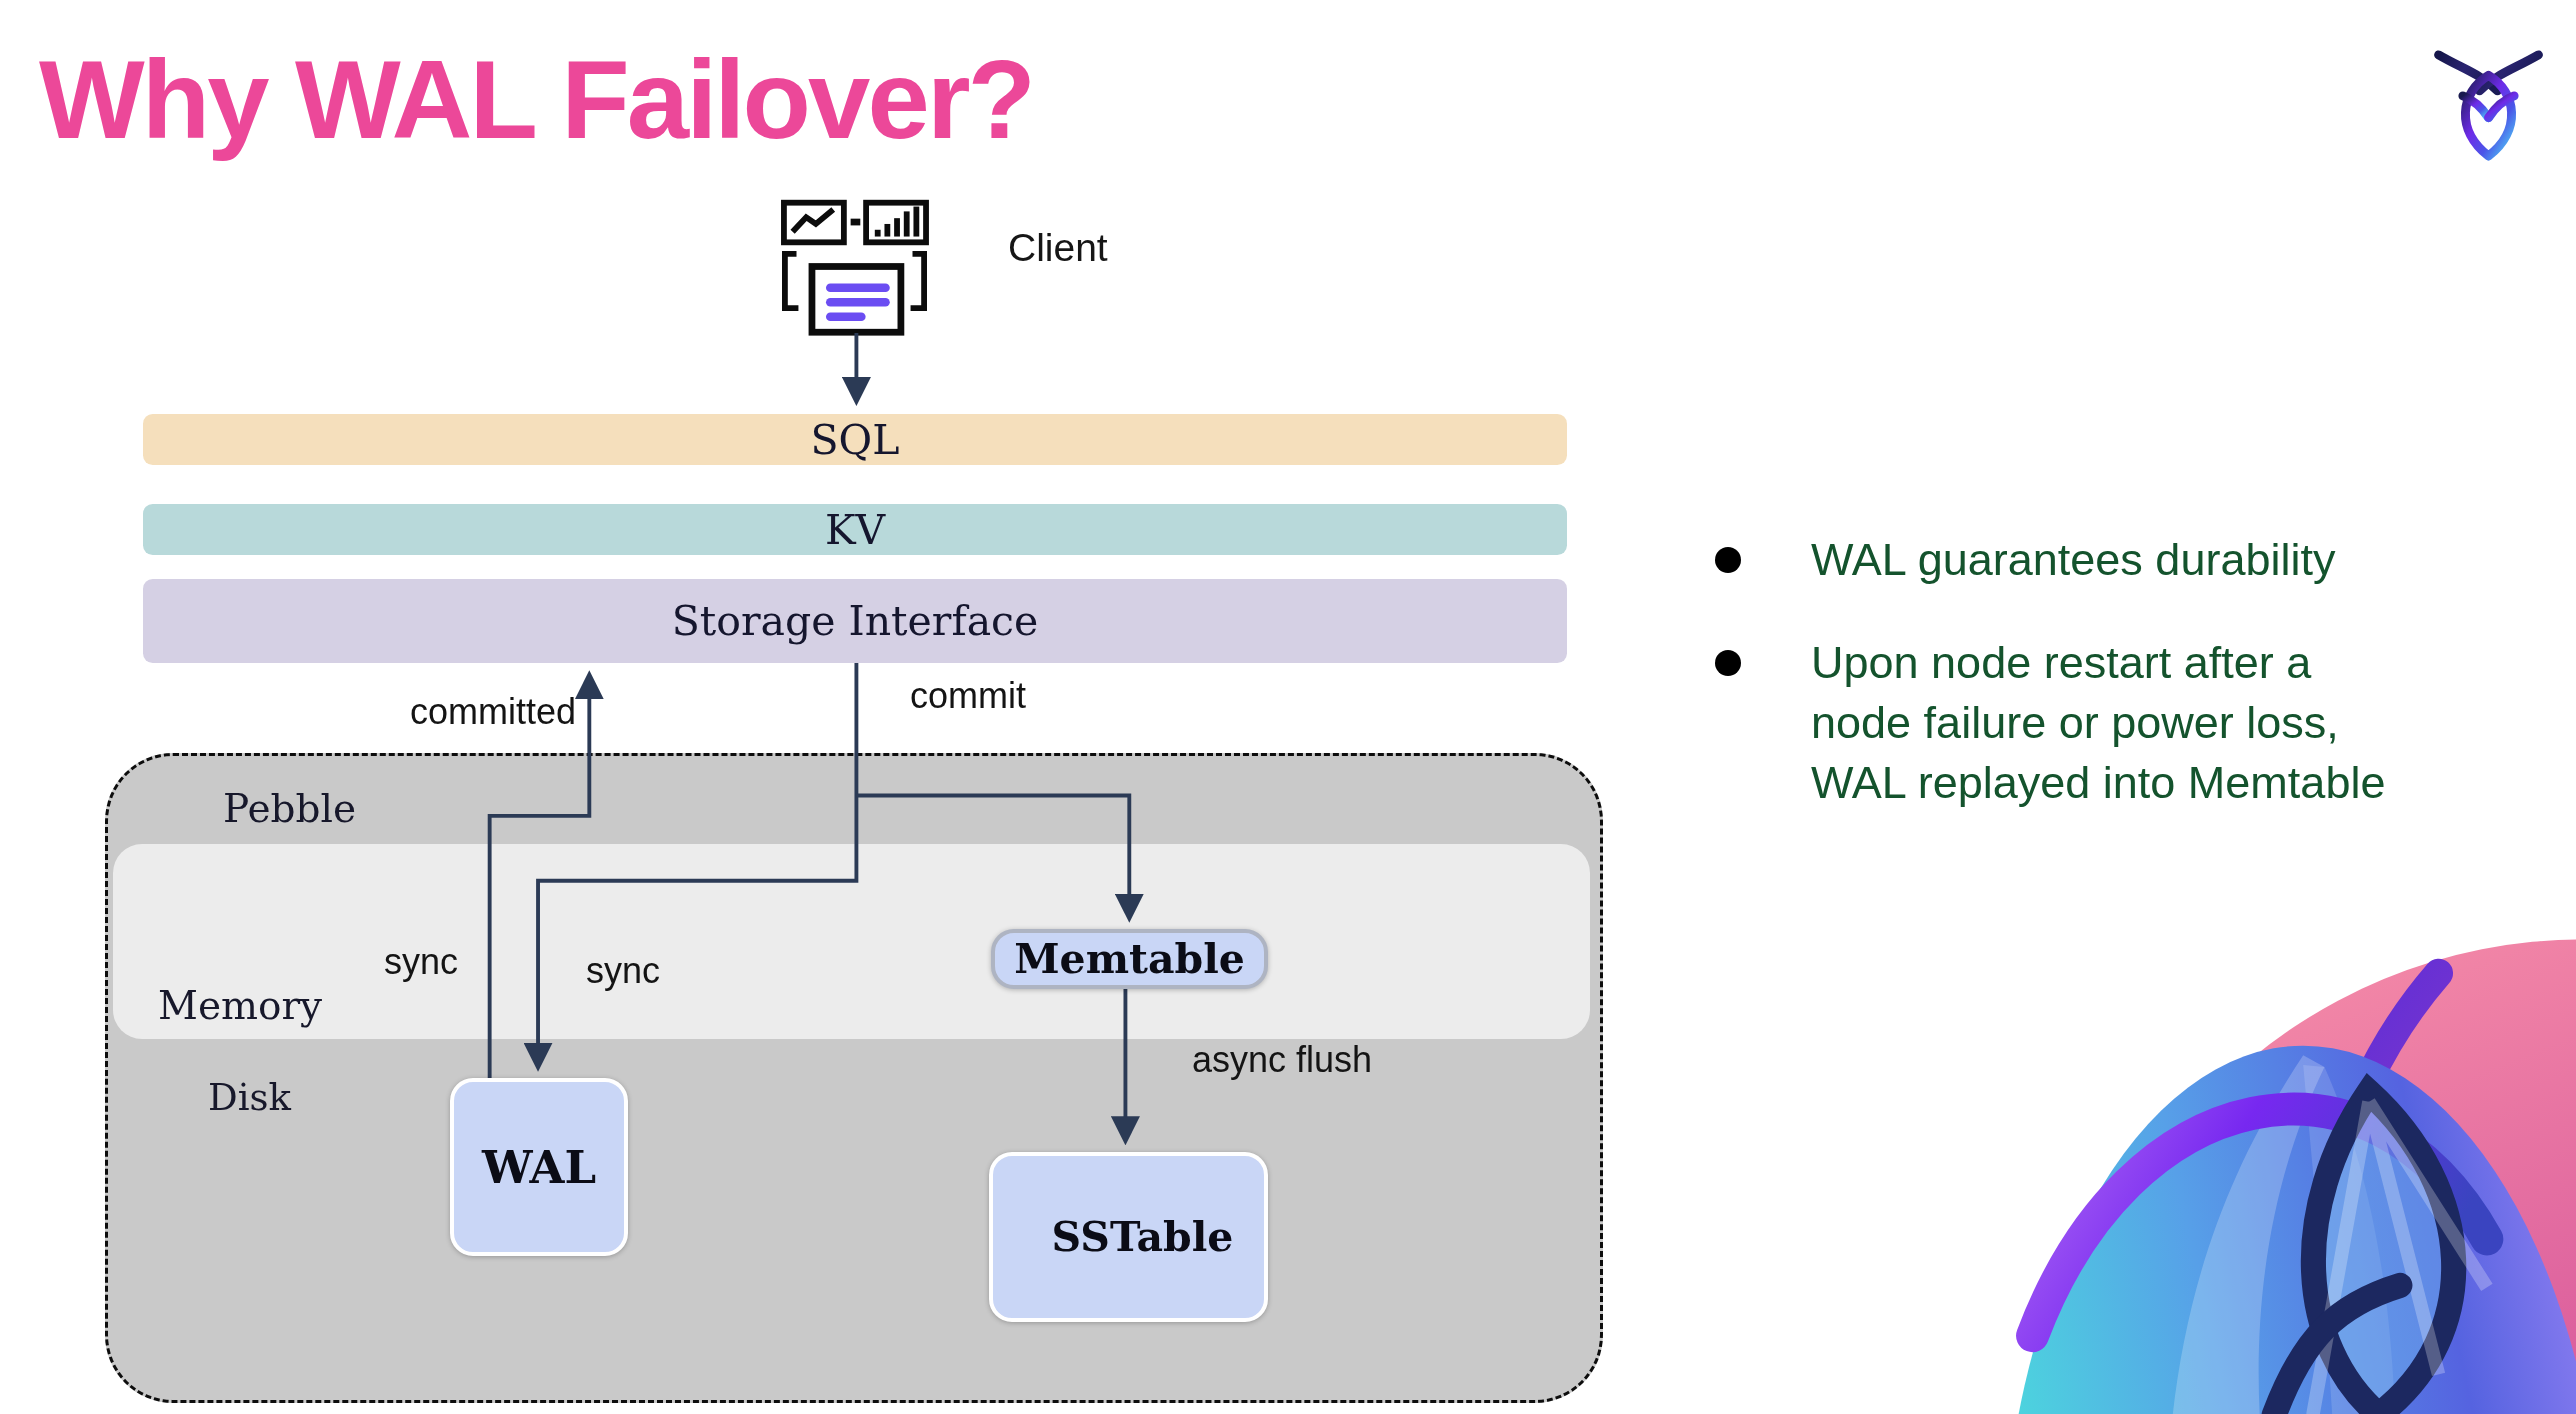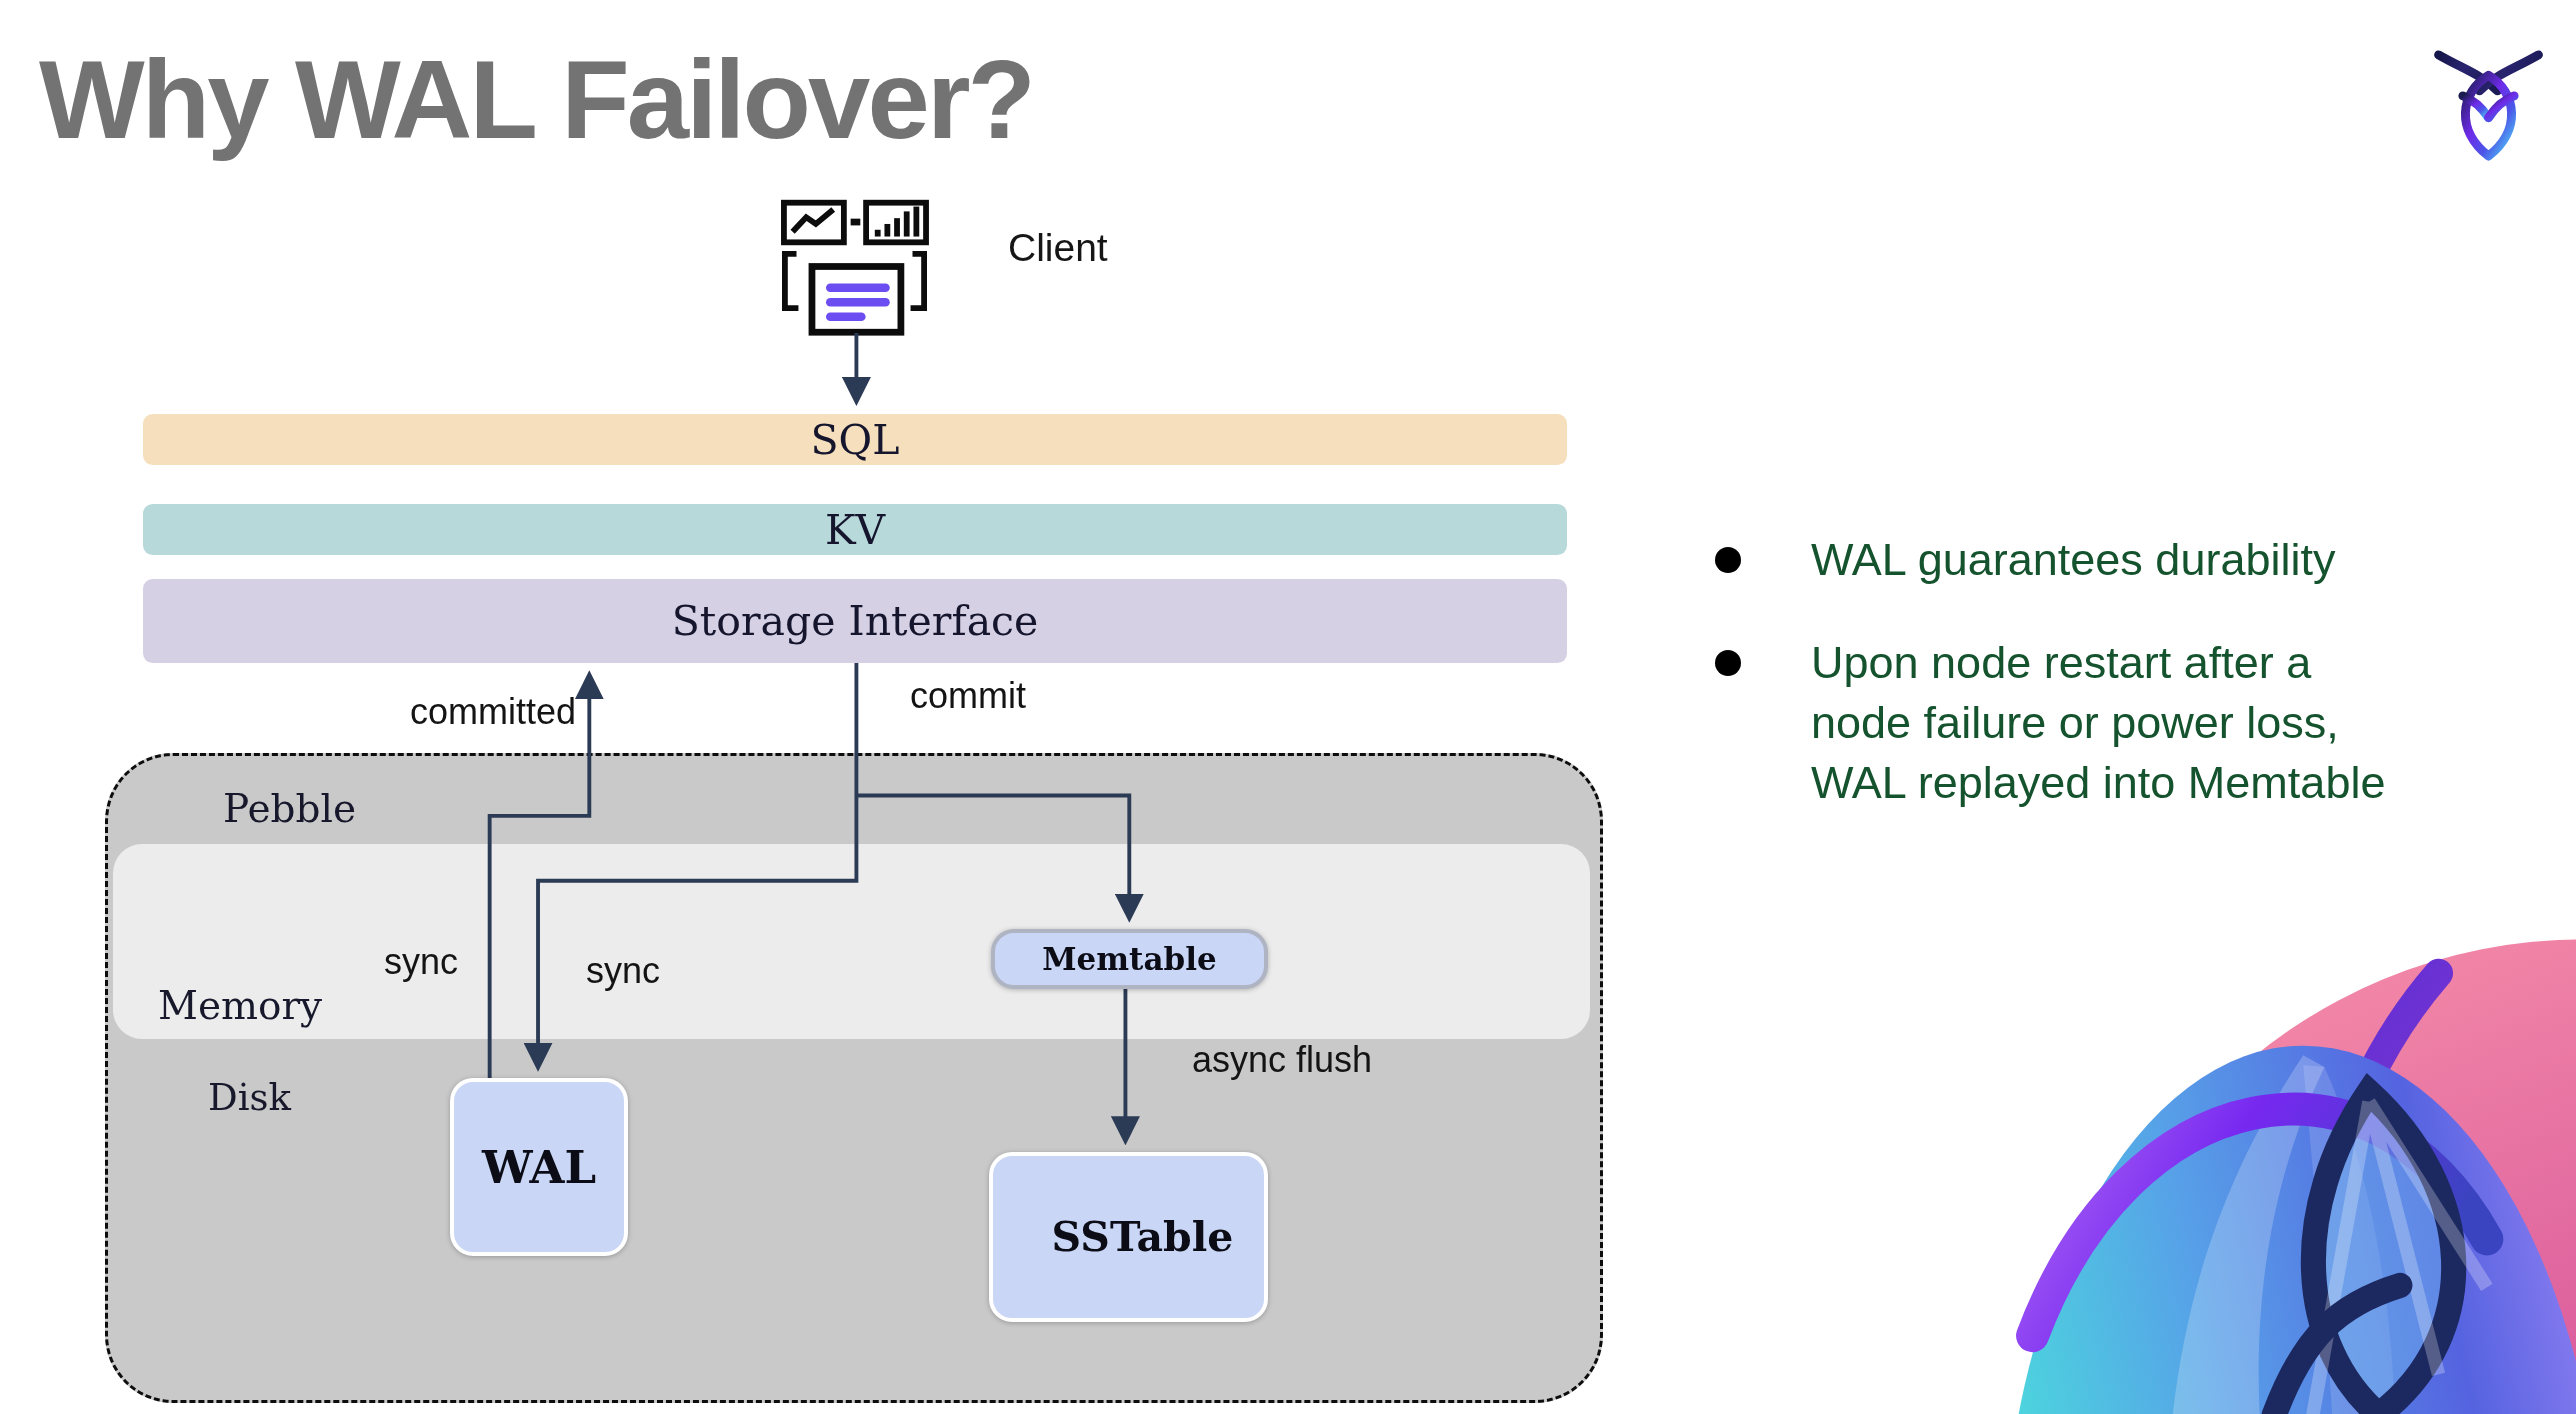--- a/index.html
+++ b/index.html
@@ -6,7 +6,7 @@
   .slide{position:relative;width:2576px;height:1415px;background:#ffffff;overflow:hidden;
          font-family:"Liberation Sans",sans-serif;color:#111;}
   .title{position:absolute;left:39px;top:35px;font-size:112px;font-weight:bold;
-         letter-spacing:-2.9px;color:#737373;font-family:"Liberation Sans",sans-serif;text-align:center;}
+         letter-spacing:-2.9px;color:#ec4899;font-family:"Liberation Sans",sans-serif;text-align:center;}
   
   .layer-bar{position:absolute;left:143px;width:1424px;border-radius:9.7px;
              display:flex;align-items:center;justify-content:center;}

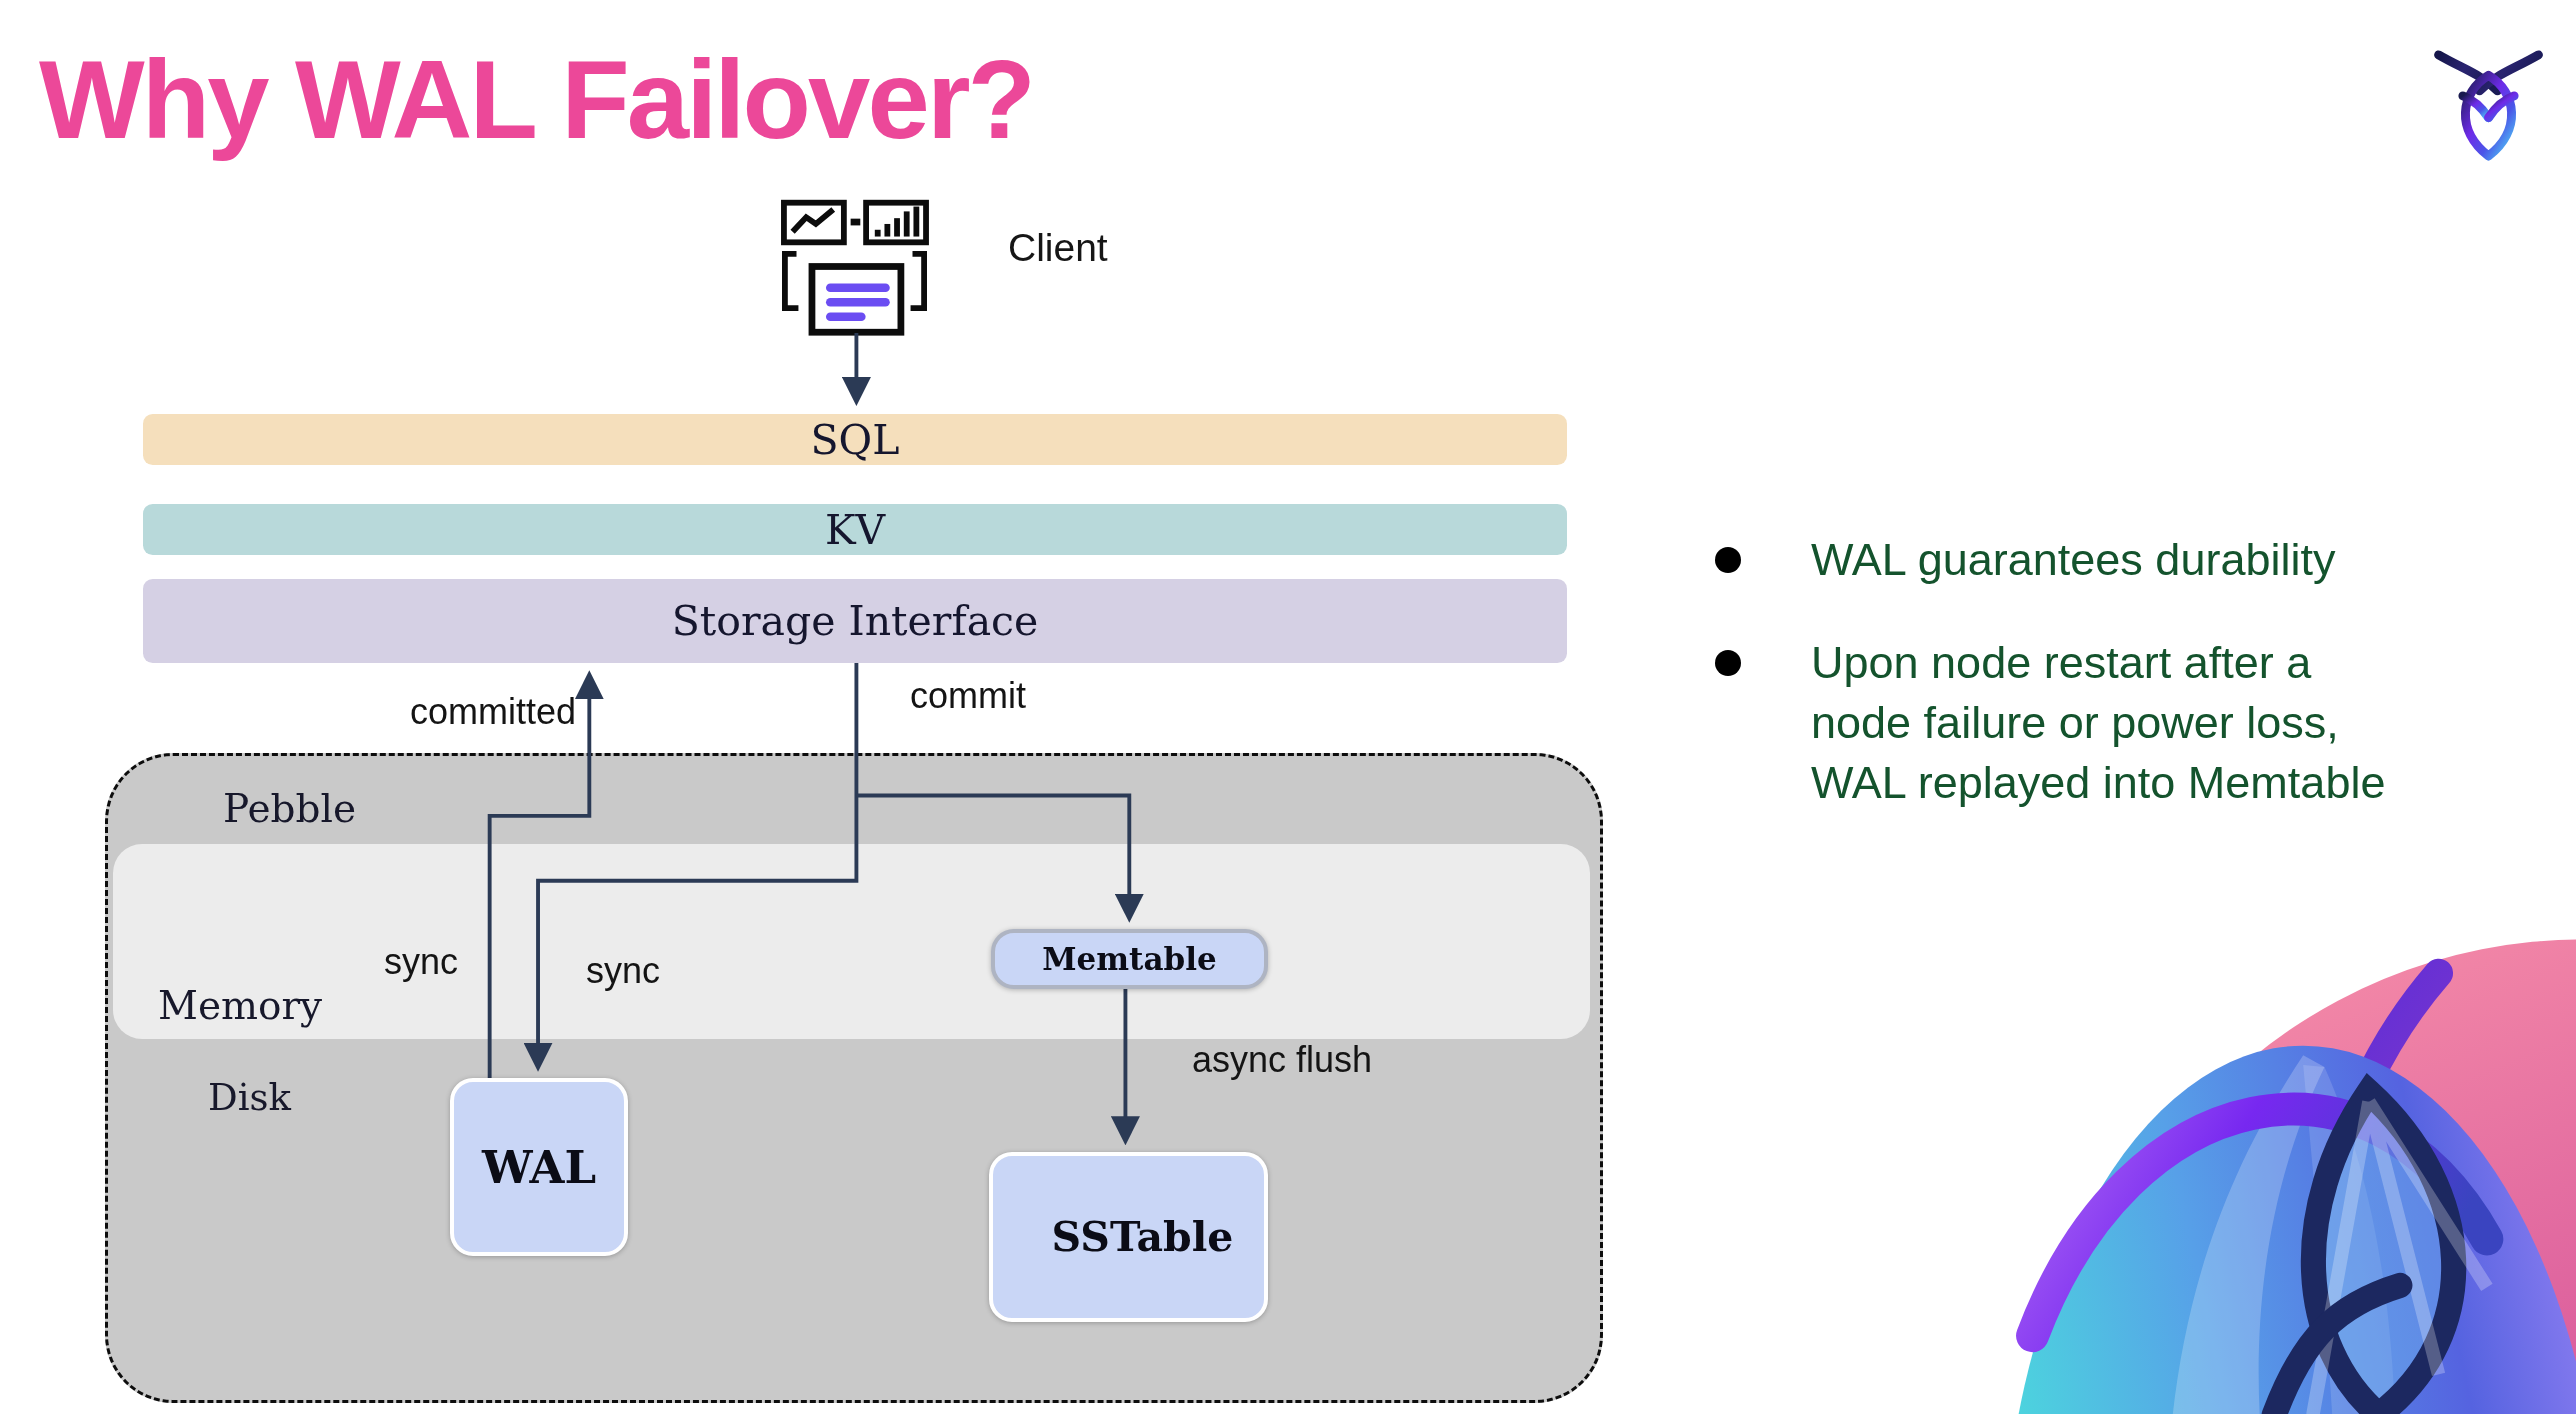--- a/index.html
+++ b/index.html
@@ -31,7 +31,7 @@
   #node-wal{left:450px;top:1078px;width:178px;height:178px;}
   #node-wal span{font-size:45px;}
   #node-memtable{left:991px;top:929px;width:277px;height:60px;border-color:#aeb4c2;}
-  #node-memtable span{font-size:31px;}
+  #node-memtable span{font-size:41px;}
   #node-sstable{left:989px;top:1152px;width:279px;height:170px;}
   #node-sstable span{font-size:41px;margin-left:28px;}
   

